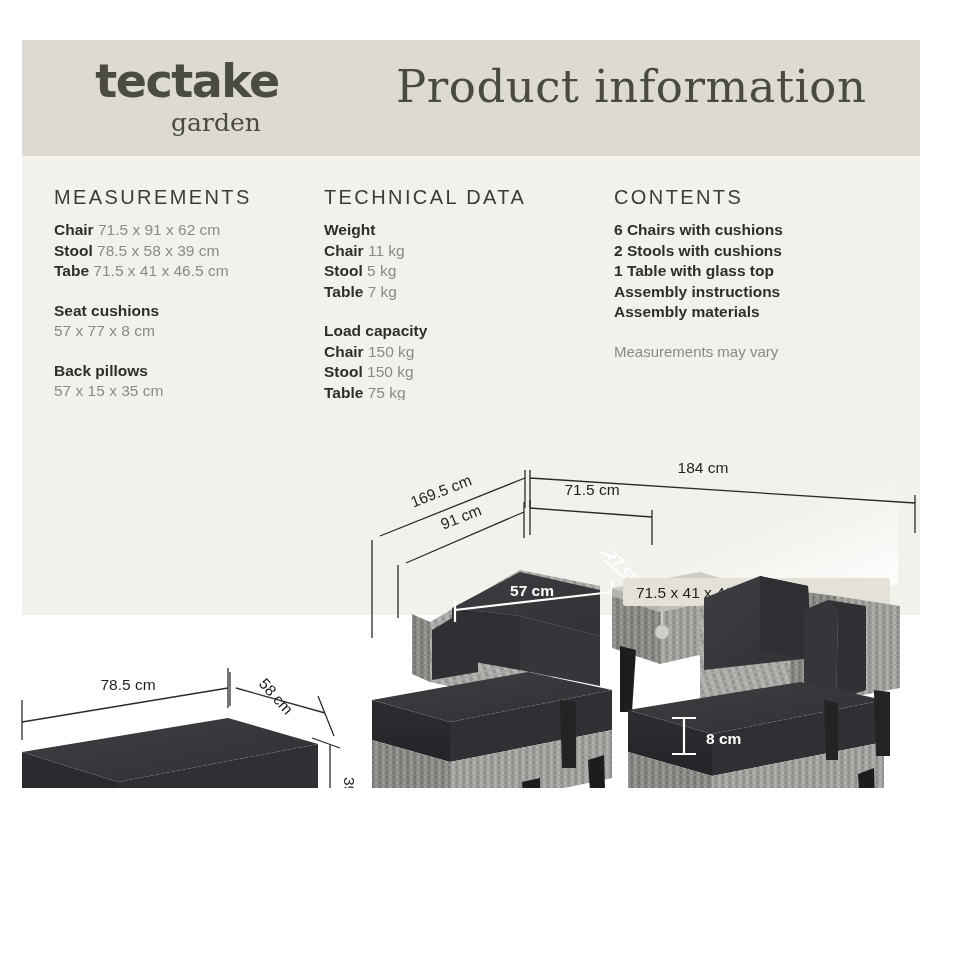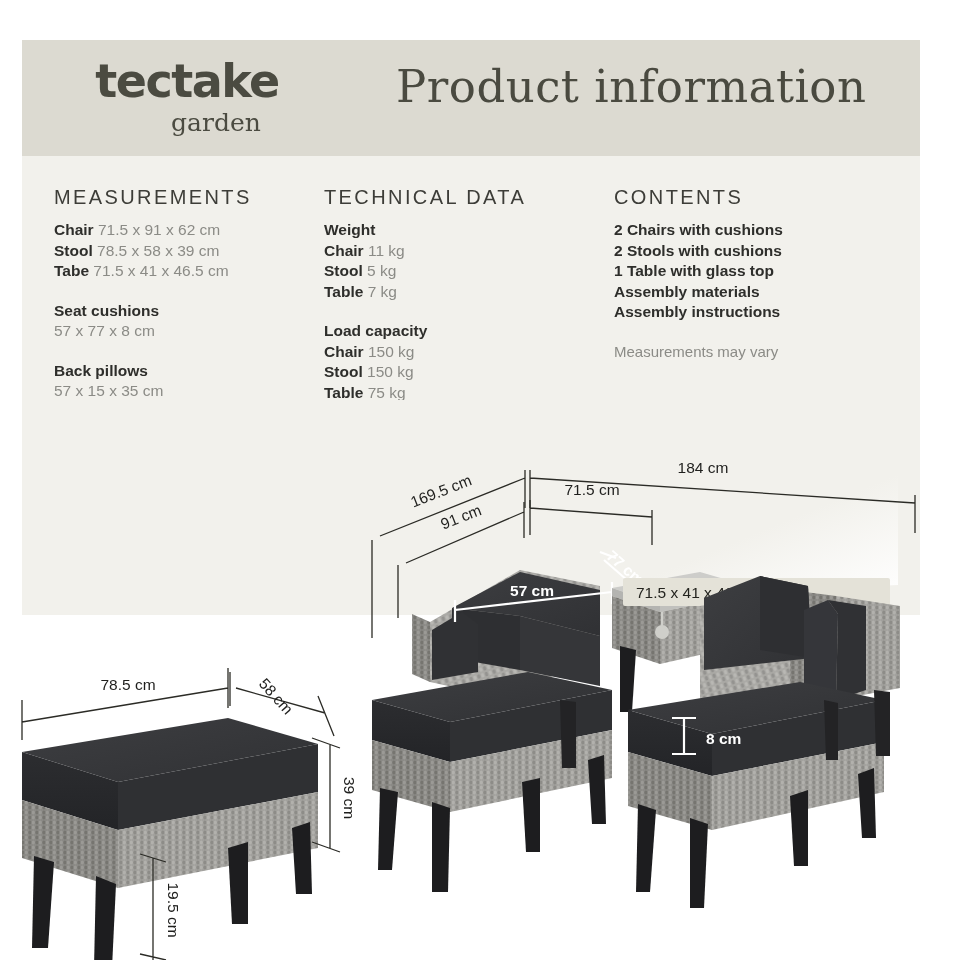--- a/index.html
+++ b/index.html
@@ -10,7 +10,7 @@
     overflow:hidden;
     position:relative;
   }
-  #page{position:relative;width:960px;height:960px;overflow:hidden;background:#ffffff;}
+  #page{position:relative;width:960px;height:788px;overflow:hidden;background:#ffffff;}
 
   
   .body-panel{

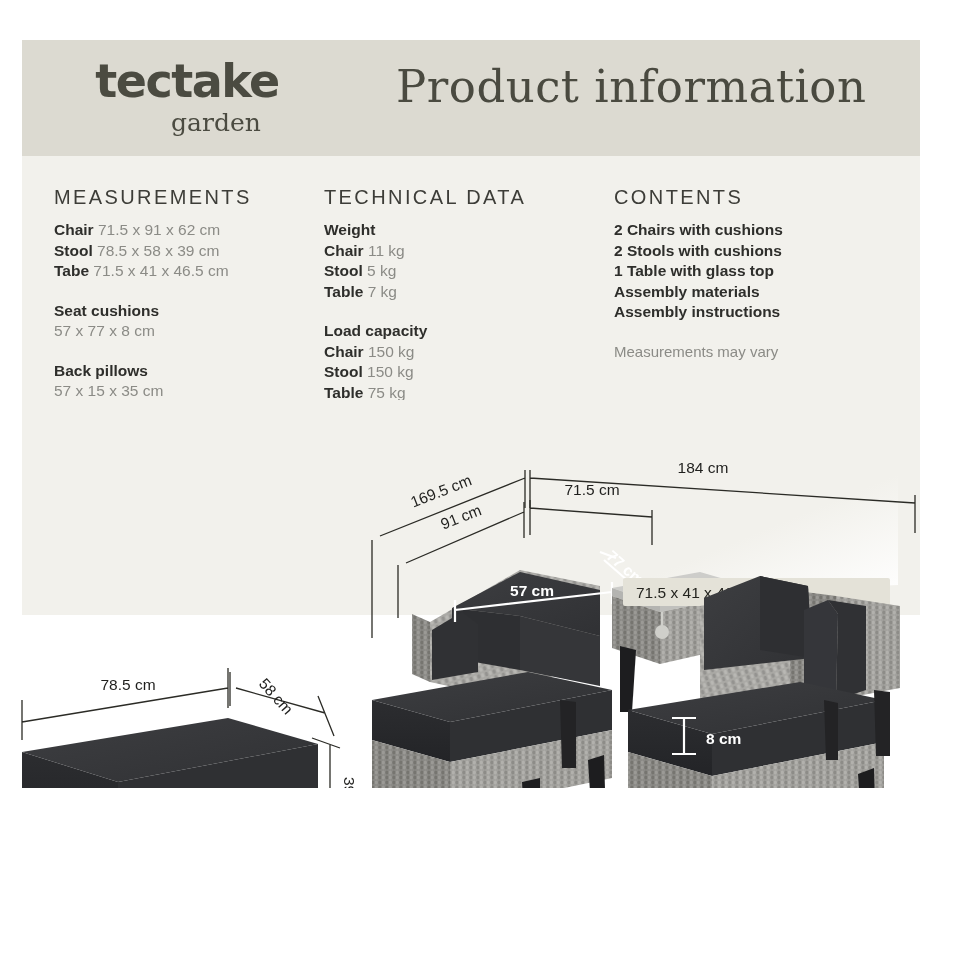--- a/index.html
+++ b/index.html
@@ -135,7 +135,7 @@
   <div class="col col-3">
     <div class="col-head">CONTENTS</div>
     <div class="blk">
-      <div class="ln strong">2 Chairs with cushions</div>
+      <div class="ln strong">6 Chairs with cushions</div>
       <div class="ln strong">2 Stools with cushions</div>
       <div class="ln strong">1 Table with glass top</div>
       <div class="ln strong">Assembly materials</div>

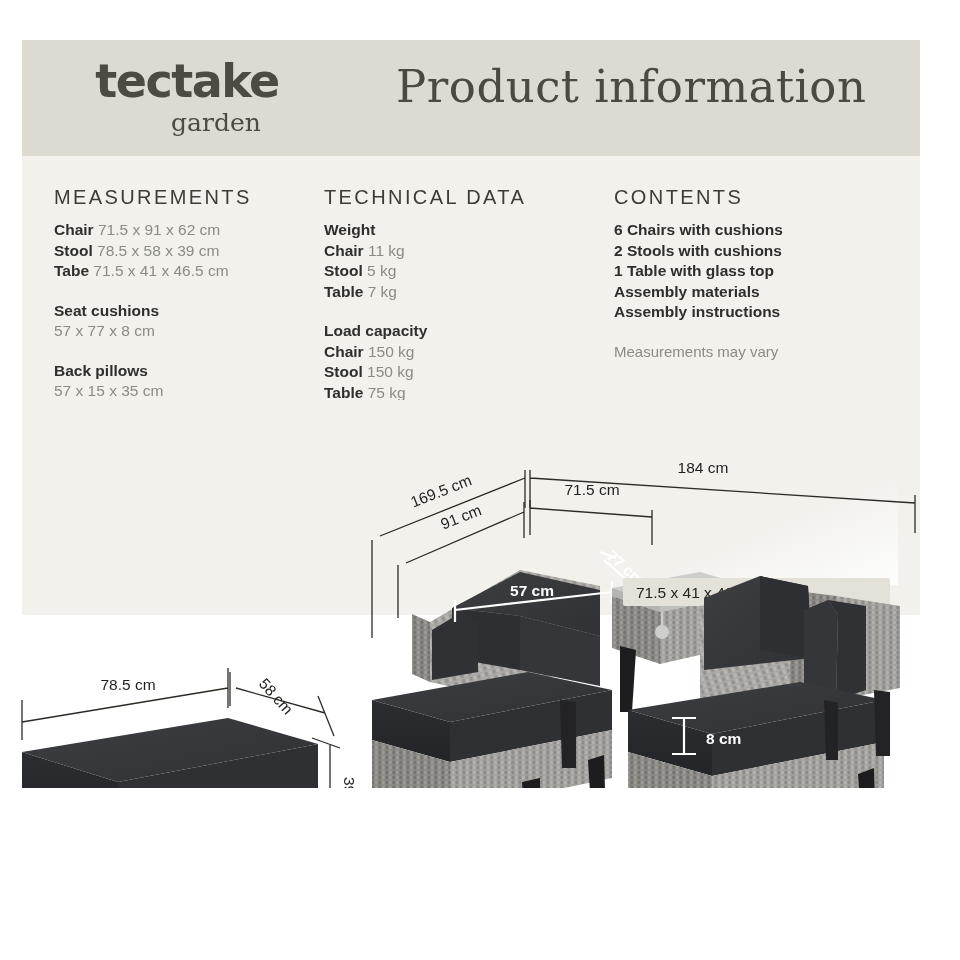--- a/index.html
+++ b/index.html
@@ -138,8 +138,8 @@
       <div class="ln strong">6 Chairs with cushions</div>
       <div class="ln strong">2 Stools with cushions</div>
       <div class="ln strong">1 Table with glass top</div>
+      <div class="ln strong">Assembly instructions</div>
       <div class="ln strong">Assembly materials</div>
-      <div class="ln strong">Assembly instructions</div>
     </div>
     <div class="note">Measurements may vary</div>
   </div>

